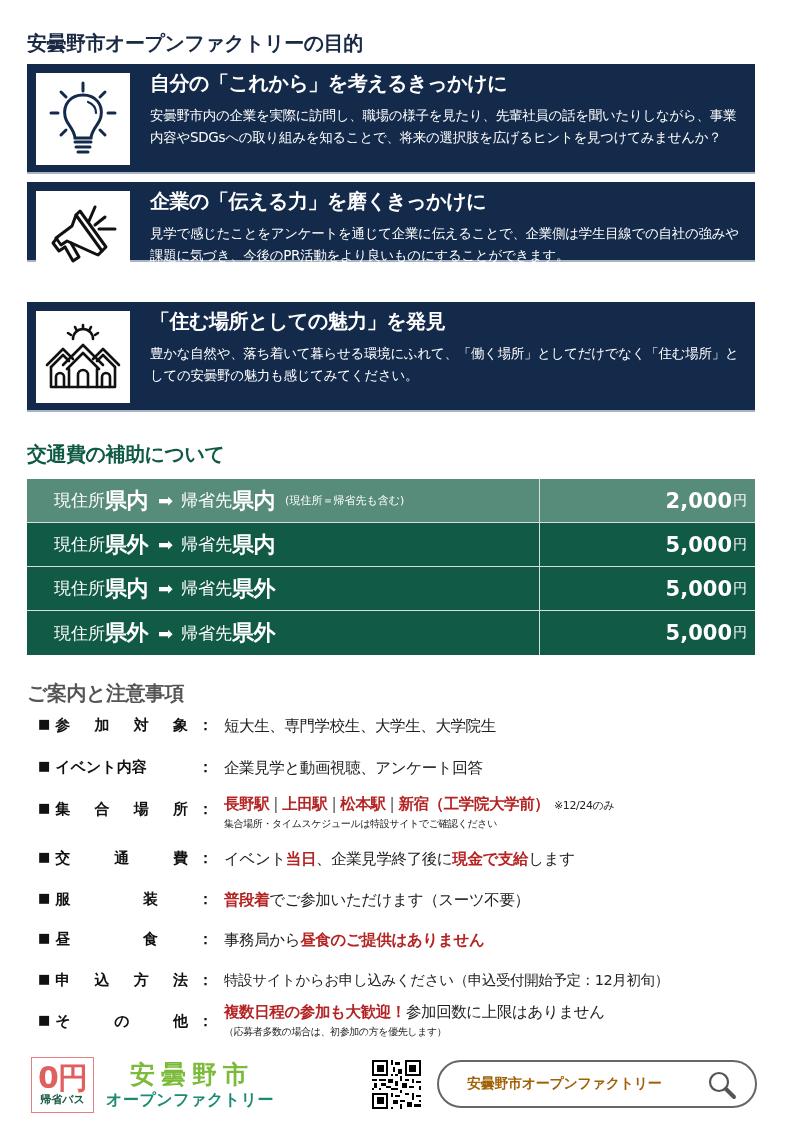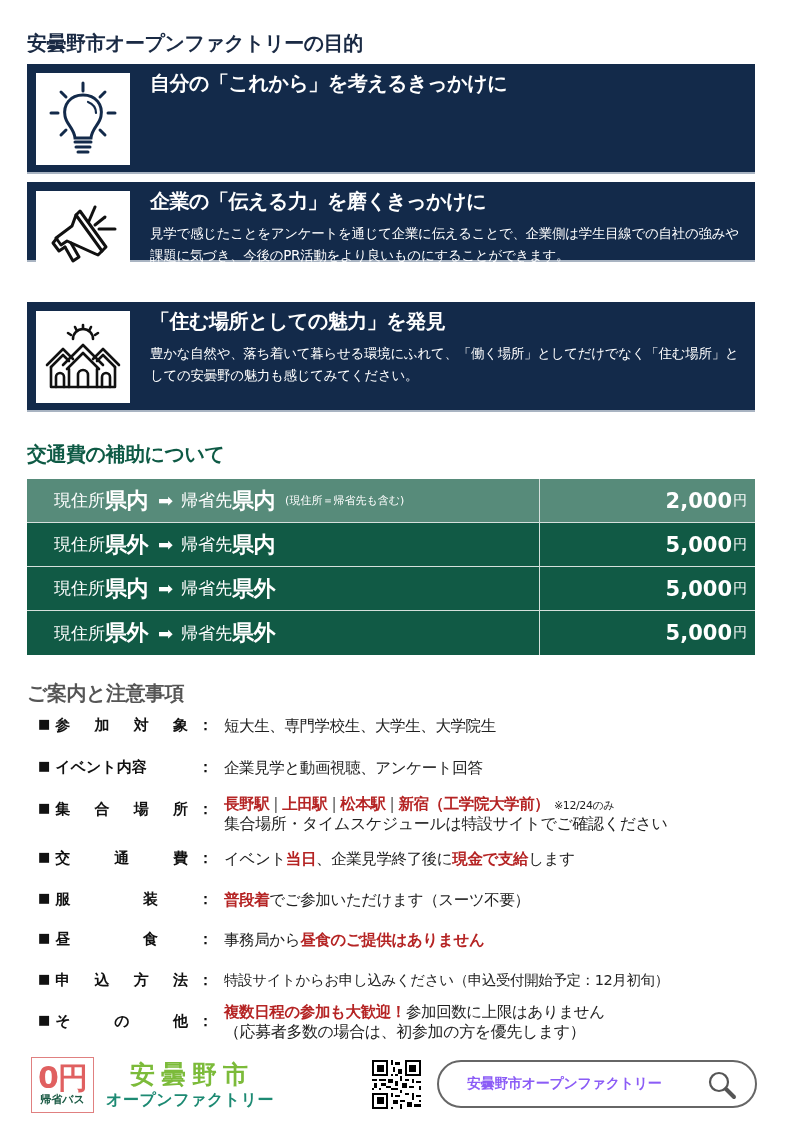--- a/index.html
+++ b/index.html
@@ -120,6 +120,7 @@
     </svg>
   </div>
   <div class="card-title">自分の「これから」を考えるきっかけに</div>
+  <div class="card-body">安曇野市内の企業を実際に訪問し、職場の様子を見たり、先輩社員の話を聞いたりしながら、事業内容やSDGsへの取り組みを知ることで、将来の選択肢を広げるヒントを見つけてみませんか？</div>
 </div>
 
 <div id="card-2" class="card">

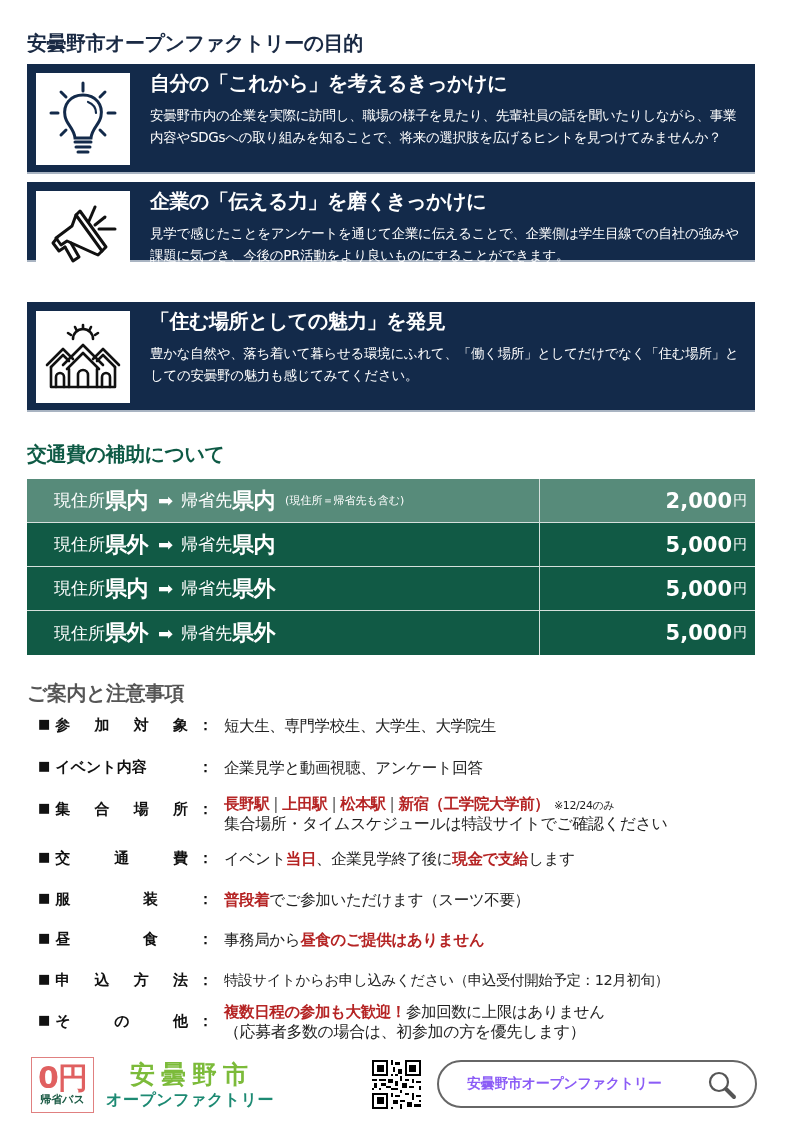--- a/index.html
+++ b/index.html
@@ -73,7 +73,7 @@
   .note-colon { width: 16px; font-weight: bold; font-size: 15px; color: #111; margin-right: 10px; }
   .note-value { font-size: 15.5px; color: #222; letter-spacing: -0.4px; white-space: nowrap; }
   .note-value .red { color: #b52424; font-weight: bold; }
-  .note-value .sub { font-size: 16px; display: block; line-height: 17px; }
+  .note-value .sub { font-size: 10px; display: block; line-height: 17px; }
   .note-value .small { font-size: 11px; }
   .note-value .sep { color: #555; font-weight: normal; margin: 0 4px; }
 

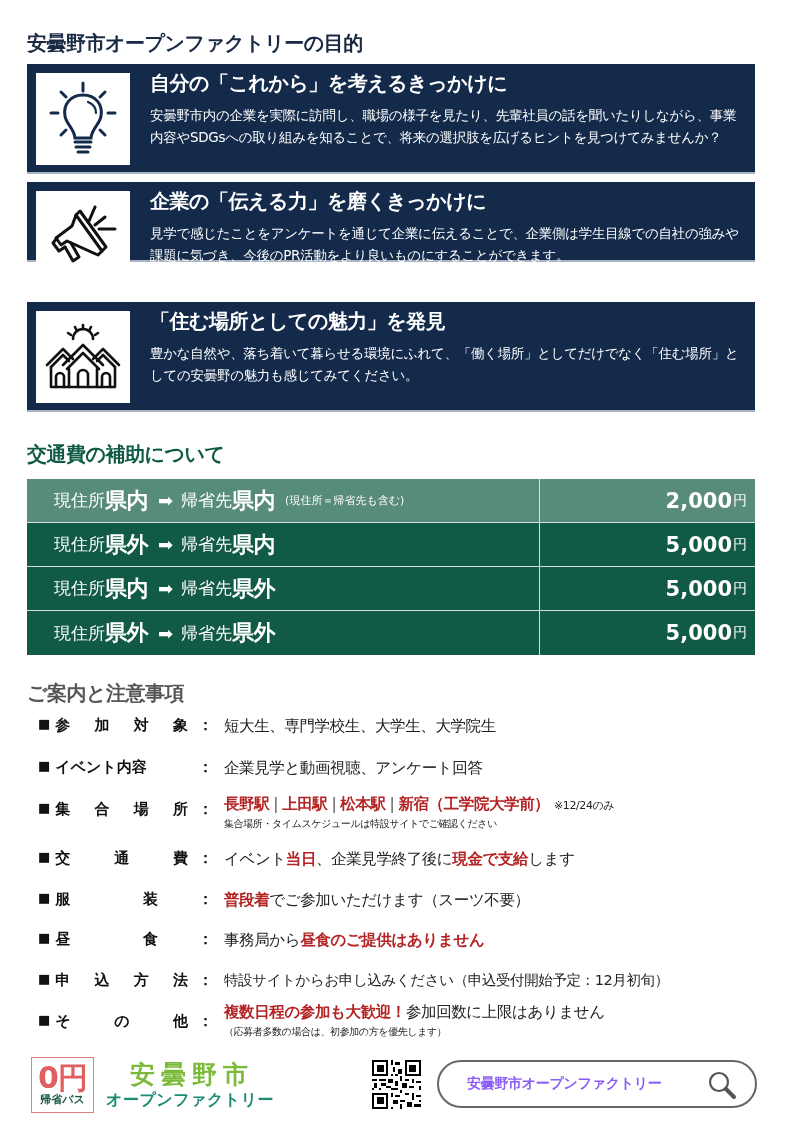--- a/index.html
+++ b/index.html
@@ -94,7 +94,7 @@
     border: 2px solid #666; border-radius: 24px; background: #fff;
     display: flex; align-items: center; padding-left: 28px;
   }
-  #search-box .q { font-size: 14px; color: #8b5cf6; font-weight: bold; letter-spacing: -0.3px; }
+  #search-box .q { font-size: 14px; color: #a16207; font-weight: bold; letter-spacing: -0.3px; }
   #search-box .mag { position: absolute; right: 18px; top: 8px; }
 </style>
 </head>

